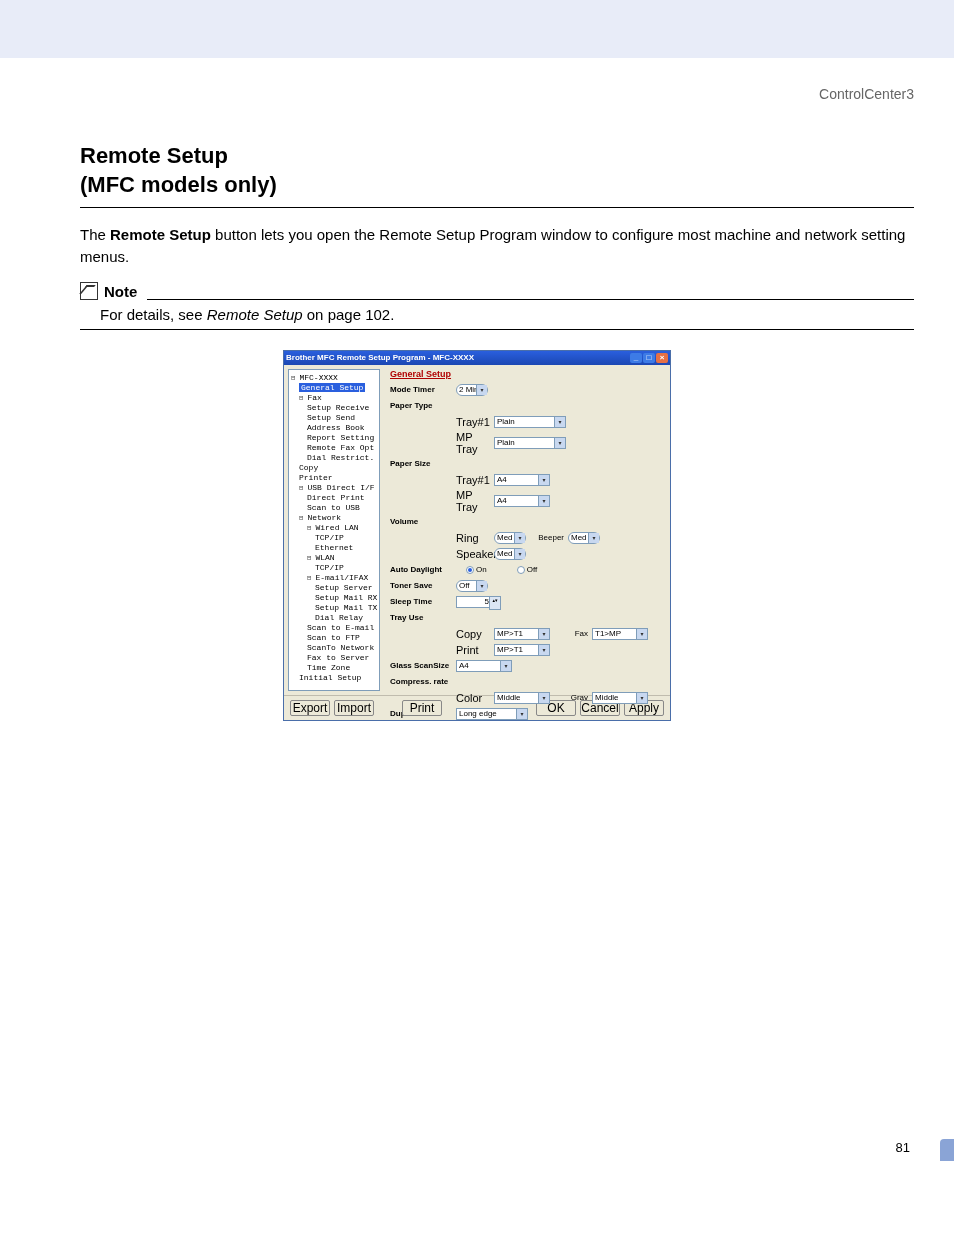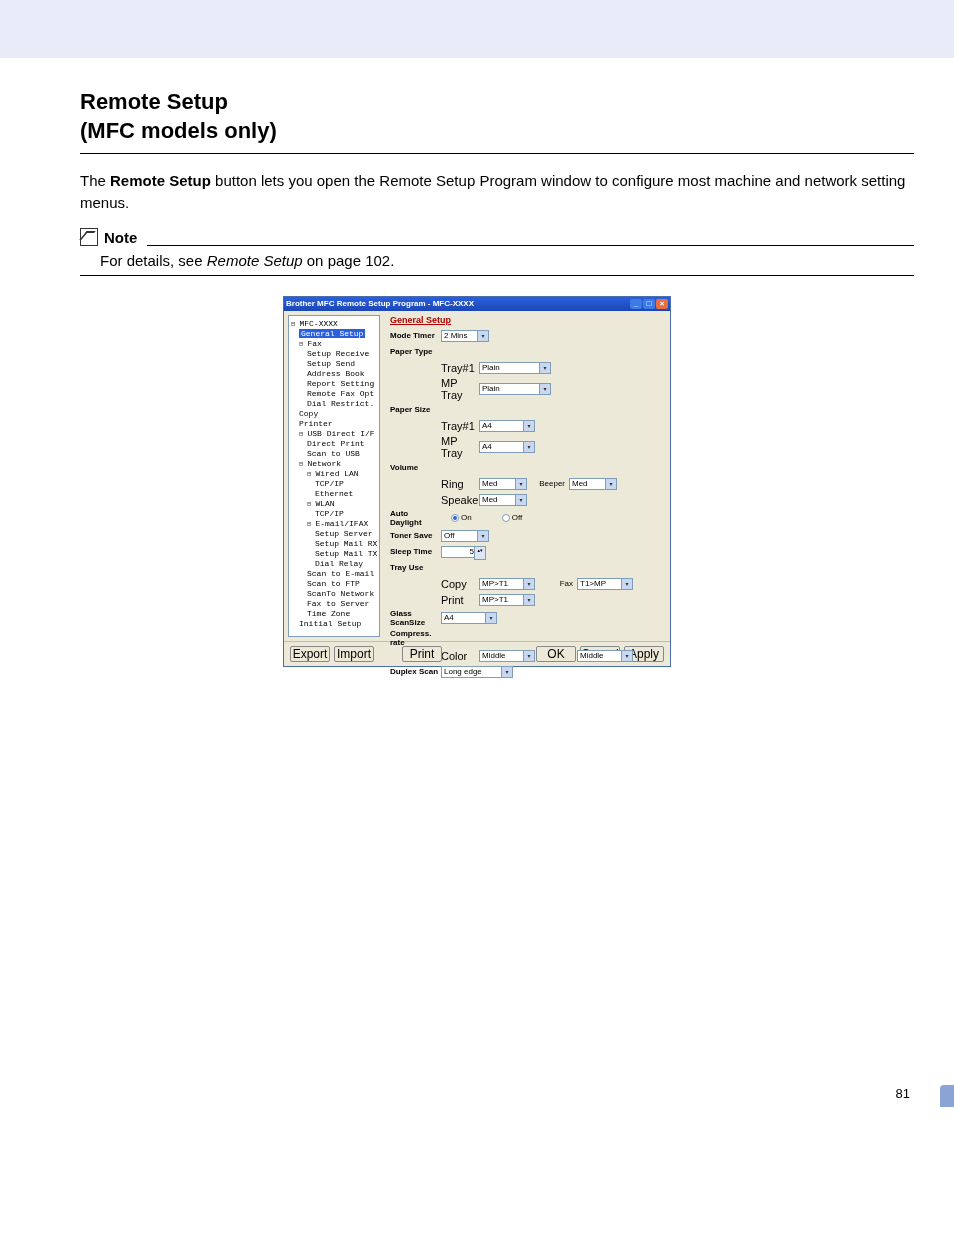--- a/index.html
+++ b/index.html
@@ -292,6 +292,7 @@
 <div class="top-band"></div>
 
 <div class="page">
+  <div class="header-right">ControlCenter3</div>
 
   <h1 class="section-title">
     <span>Remote Setup</span><br>

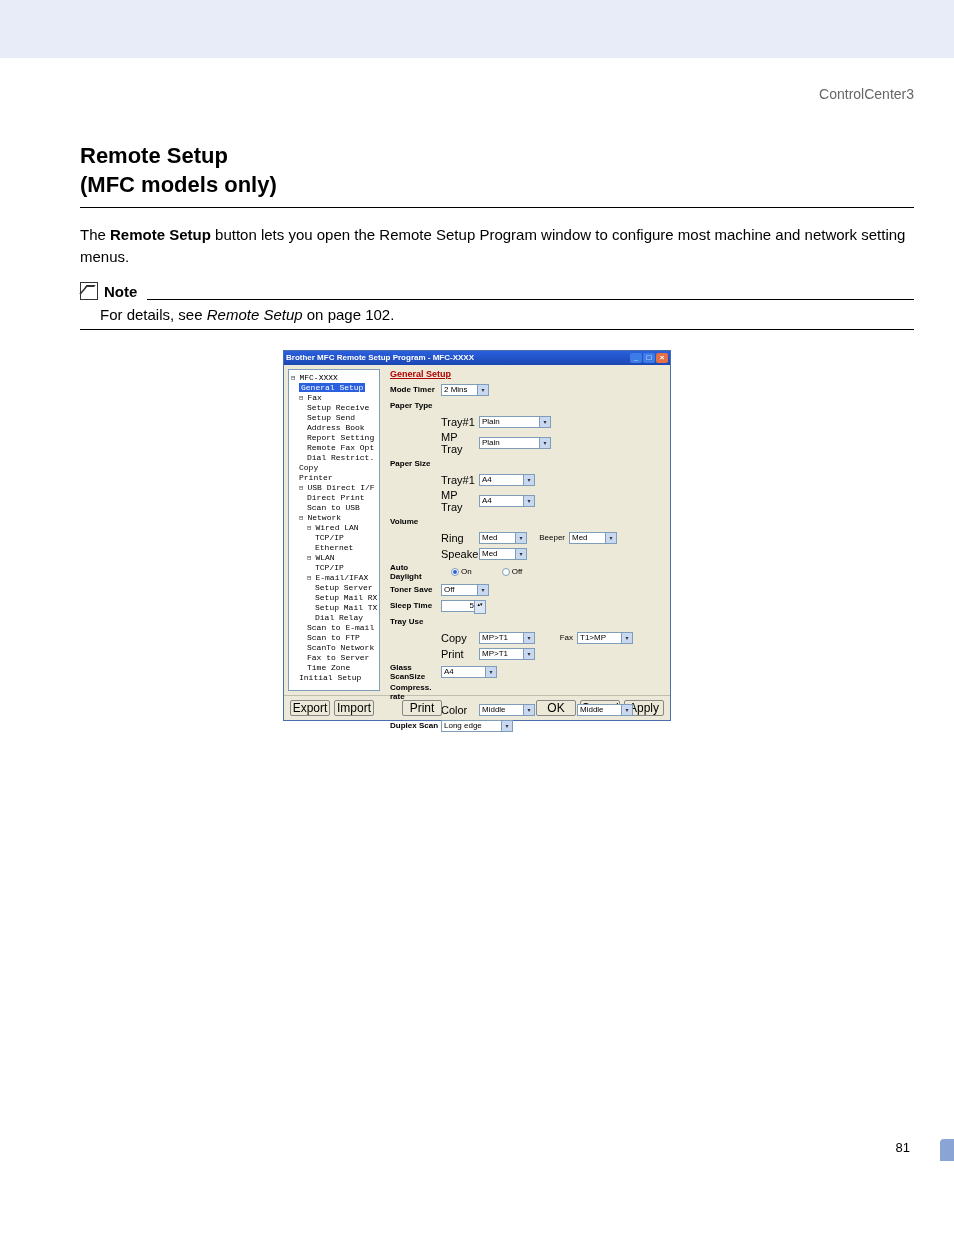--- a/index.html
+++ b/index.html
@@ -157,7 +157,7 @@
     margin-bottom: 2px;
   }
   .lbl {
-    width: 51px;
+    width: 66px;
     font-weight: bold;
     font-size: 8px;
   }

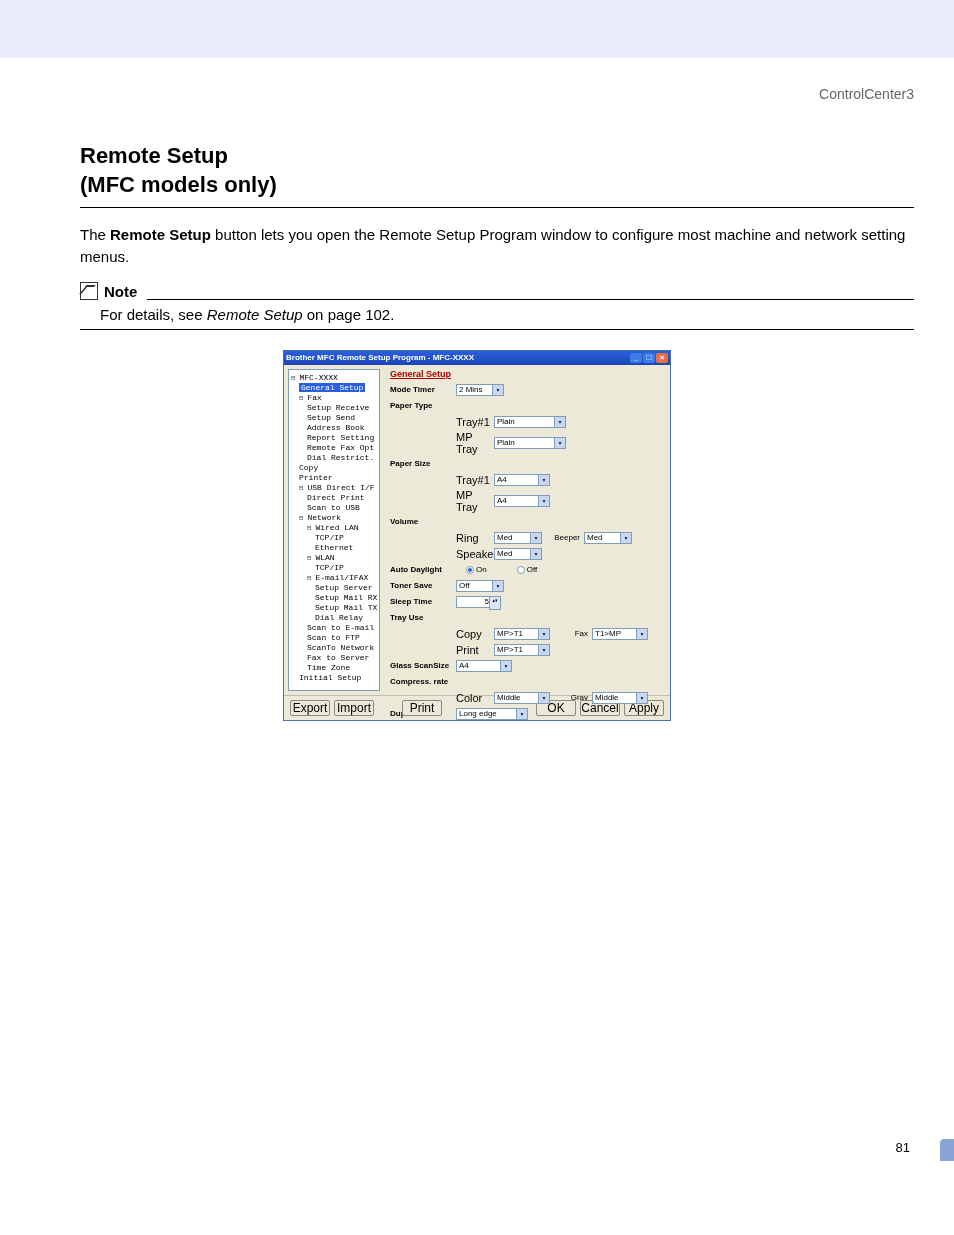--- a/index.html
+++ b/index.html
@@ -198,7 +198,7 @@
     font-size: 6px;
     color: #333;
   }
-  .w-xs { width: 48px; }
+  .w-xs { width: 32px; border-radius: 6px; }
   .w-sm { width: 72px; }
   .w-md { width: 56px; }
   .w-spin { width: 36px; }

